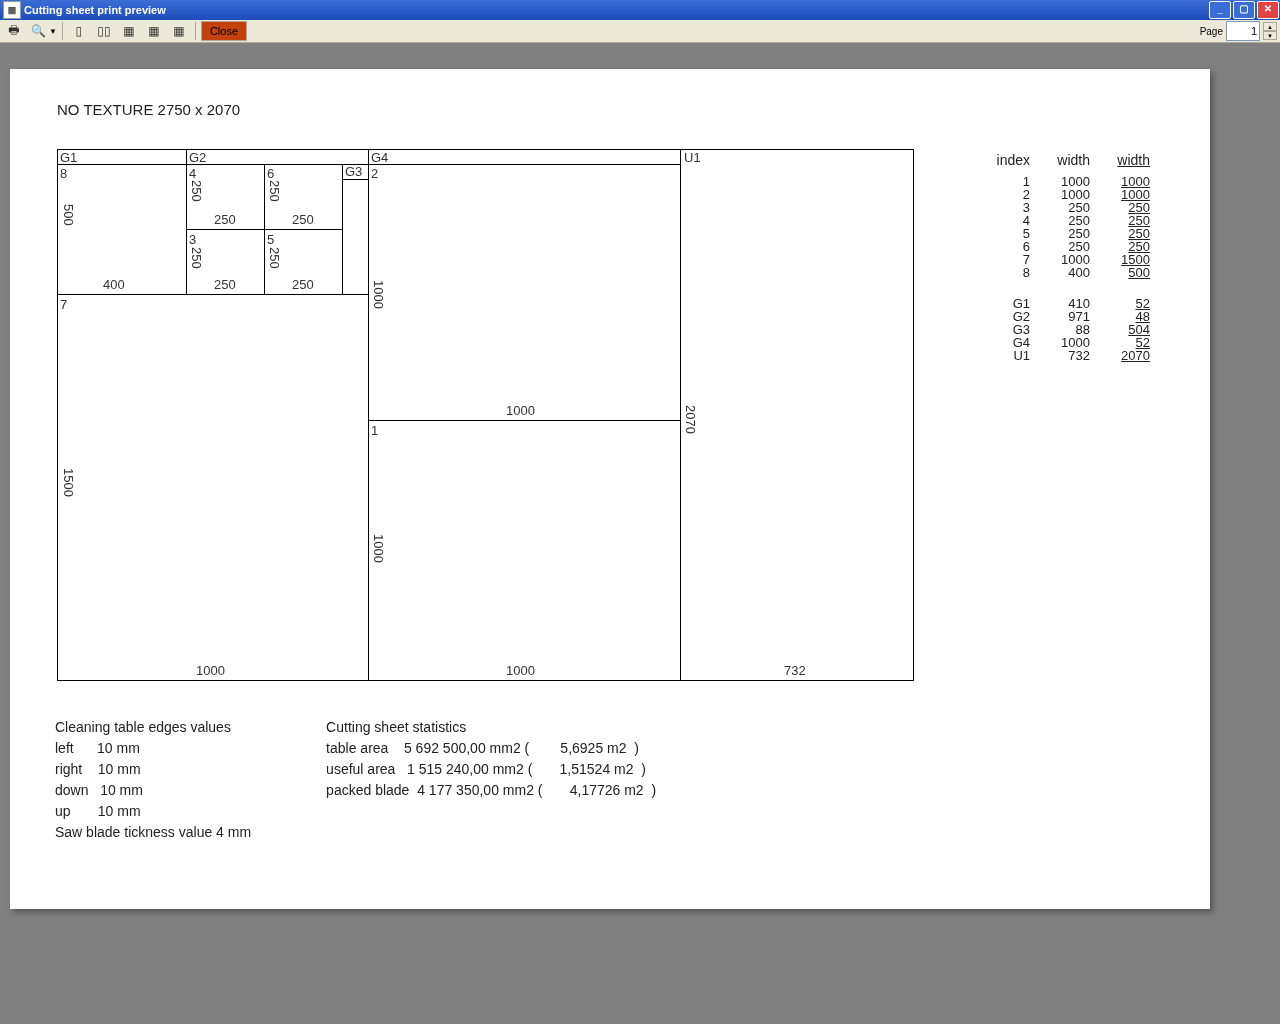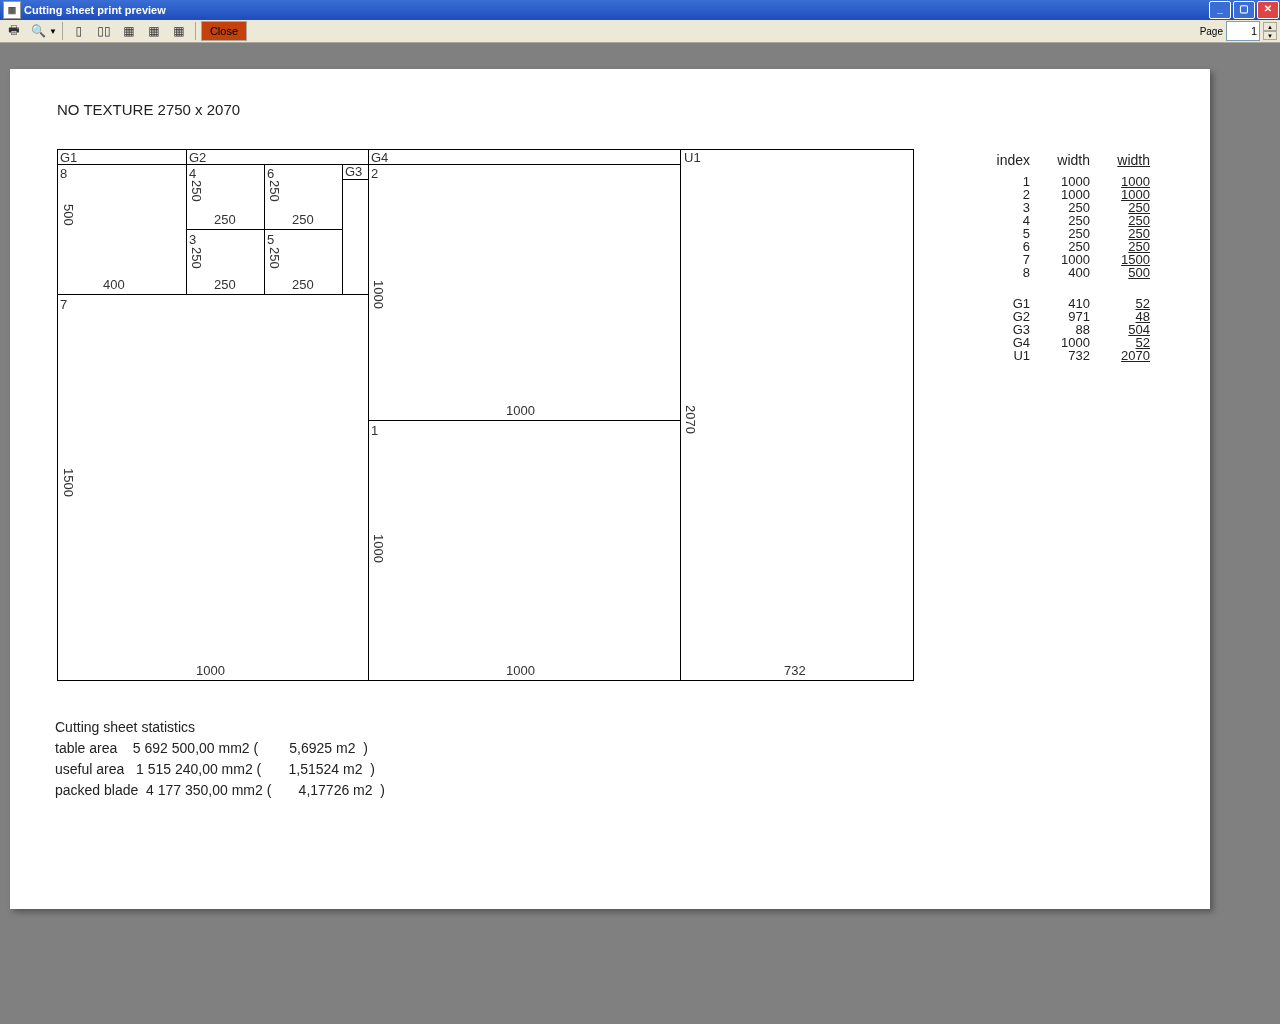--- a/index.html
+++ b/index.html
@@ -222,6 +222,12 @@
       </div>
 
       <div class="info">
+        <div class="col"><span>Cleaning table edges values</span>
+<span>left</span>      <span>10 mm</span>
+<span>right</span>    <span>10 mm</span>
+<span>down</span>   <span>10 mm</span>
+<span>up</span>       <span>10 mm</span>
+<span>Saw blade tickness value 4 mm</span></div>
         <div class="col"><span>Cutting sheet statistics</span>
 <span>table area</span>    <span>5 692 500,00 mm2 (</span>        <span>5,6925 m2</span>  <span>)</span>
 <span>useful area</span>   <span>1 515 240,00 mm2 (</span>       <span>1,51524 m2</span>  <span>)</span>

